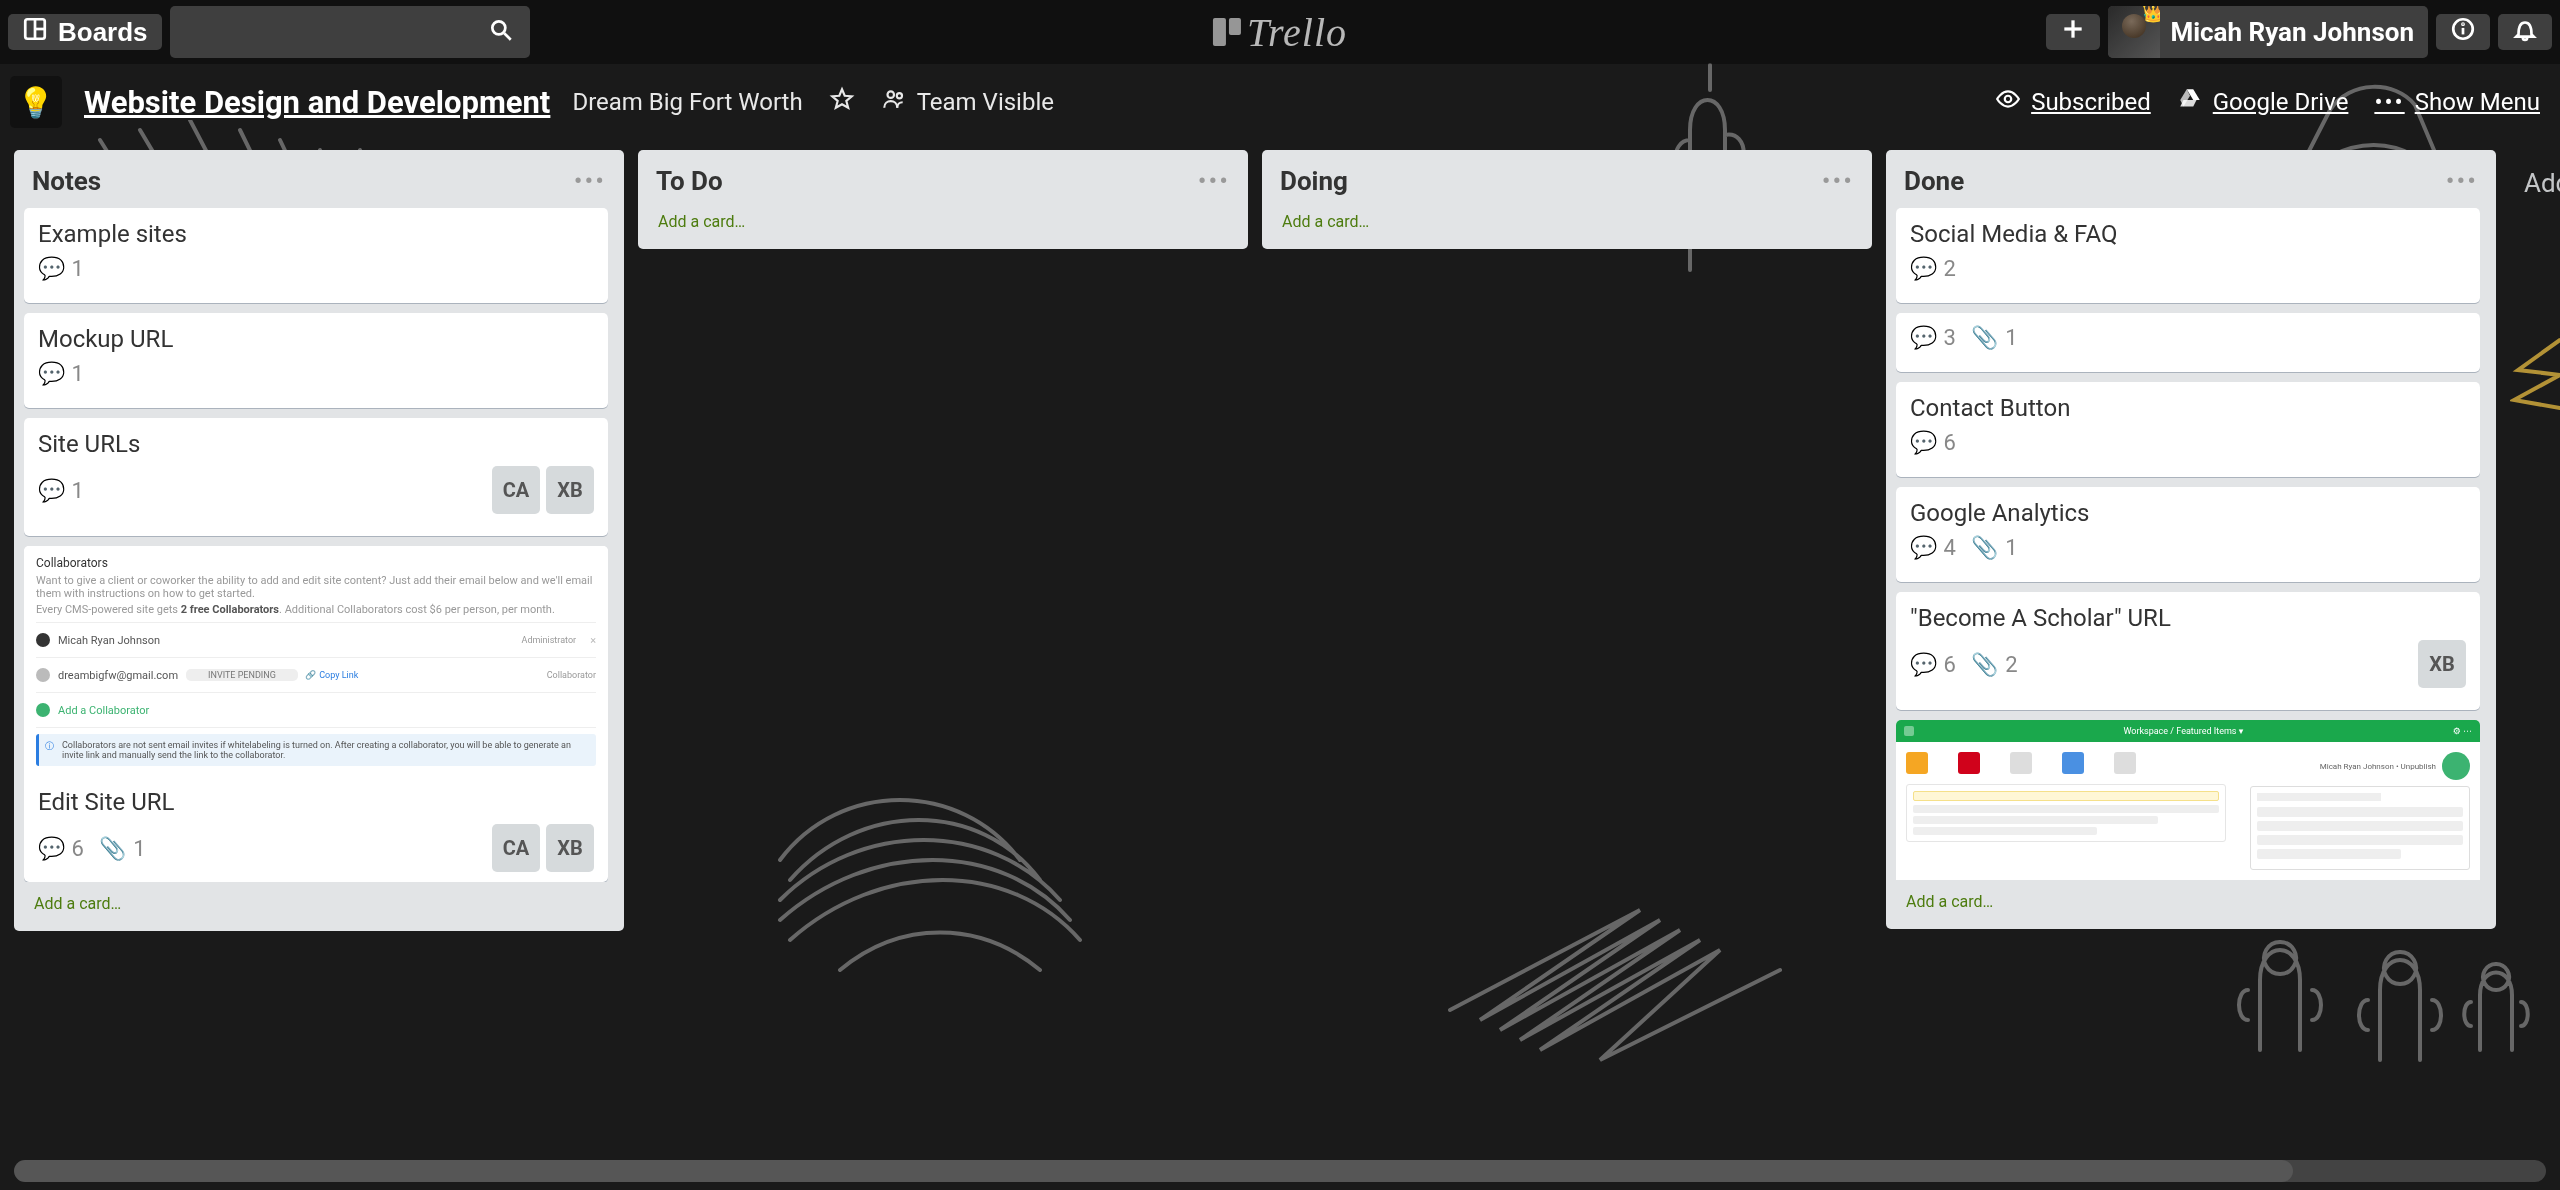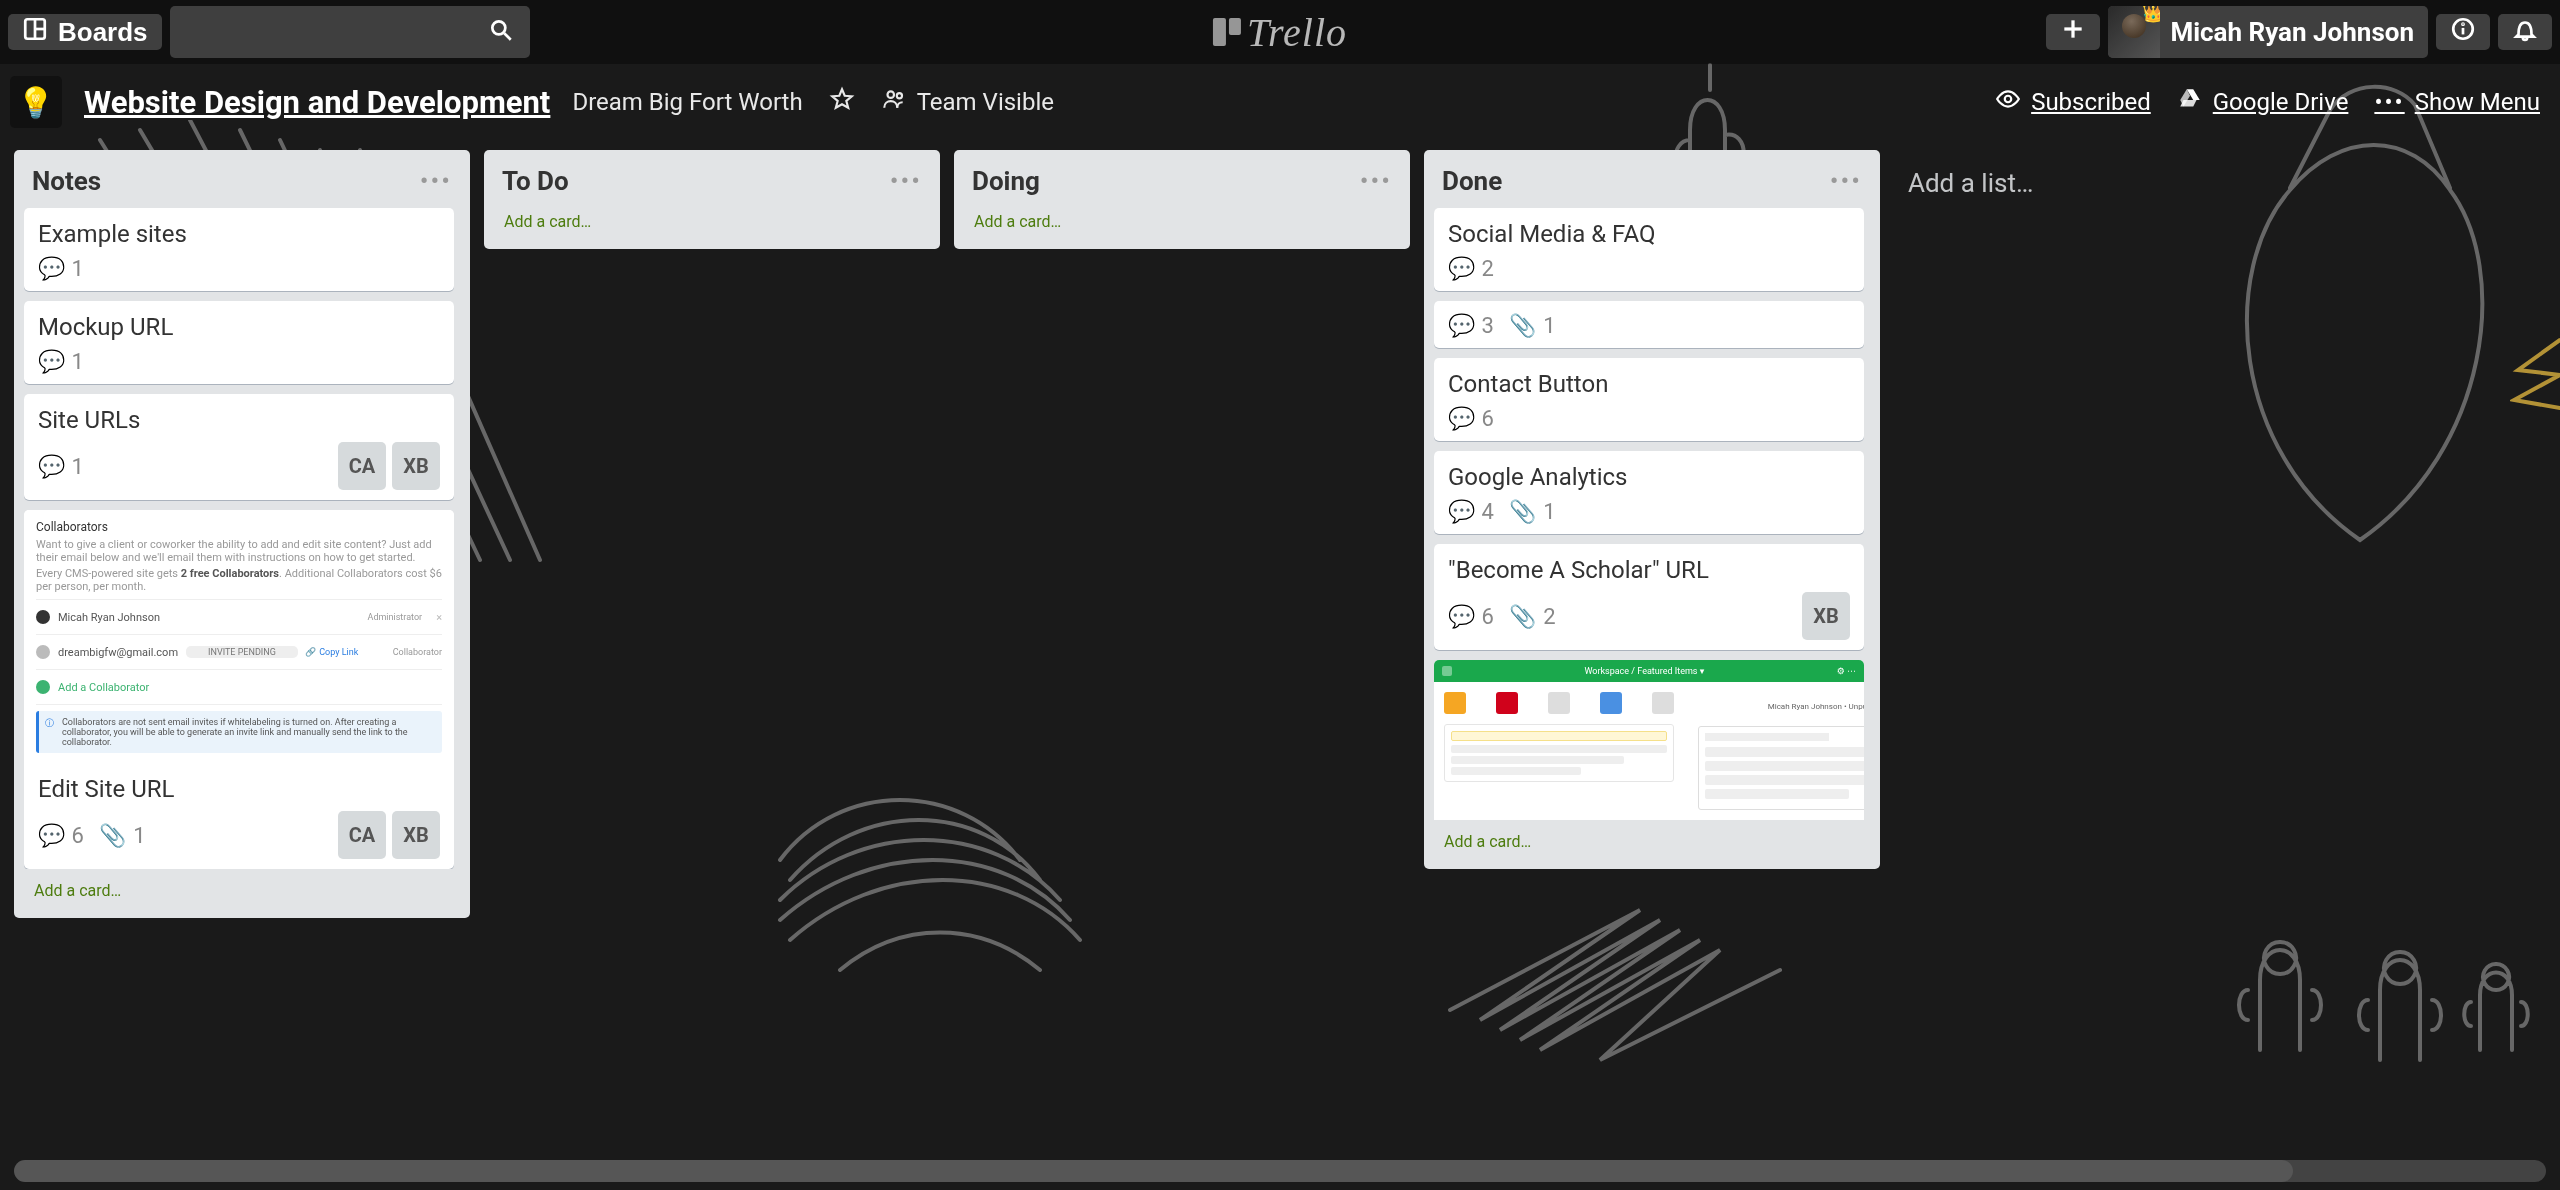--- a/index.html
+++ b/index.html
@@ -159,7 +159,7 @@
 .list {
   background: #e2e4e6;
   border-radius: 5px;
-  width: 456px;
+  width: 610px;
   flex-shrink: 0;
   padding: 12px 10px 14px 10px;
   display: flex;

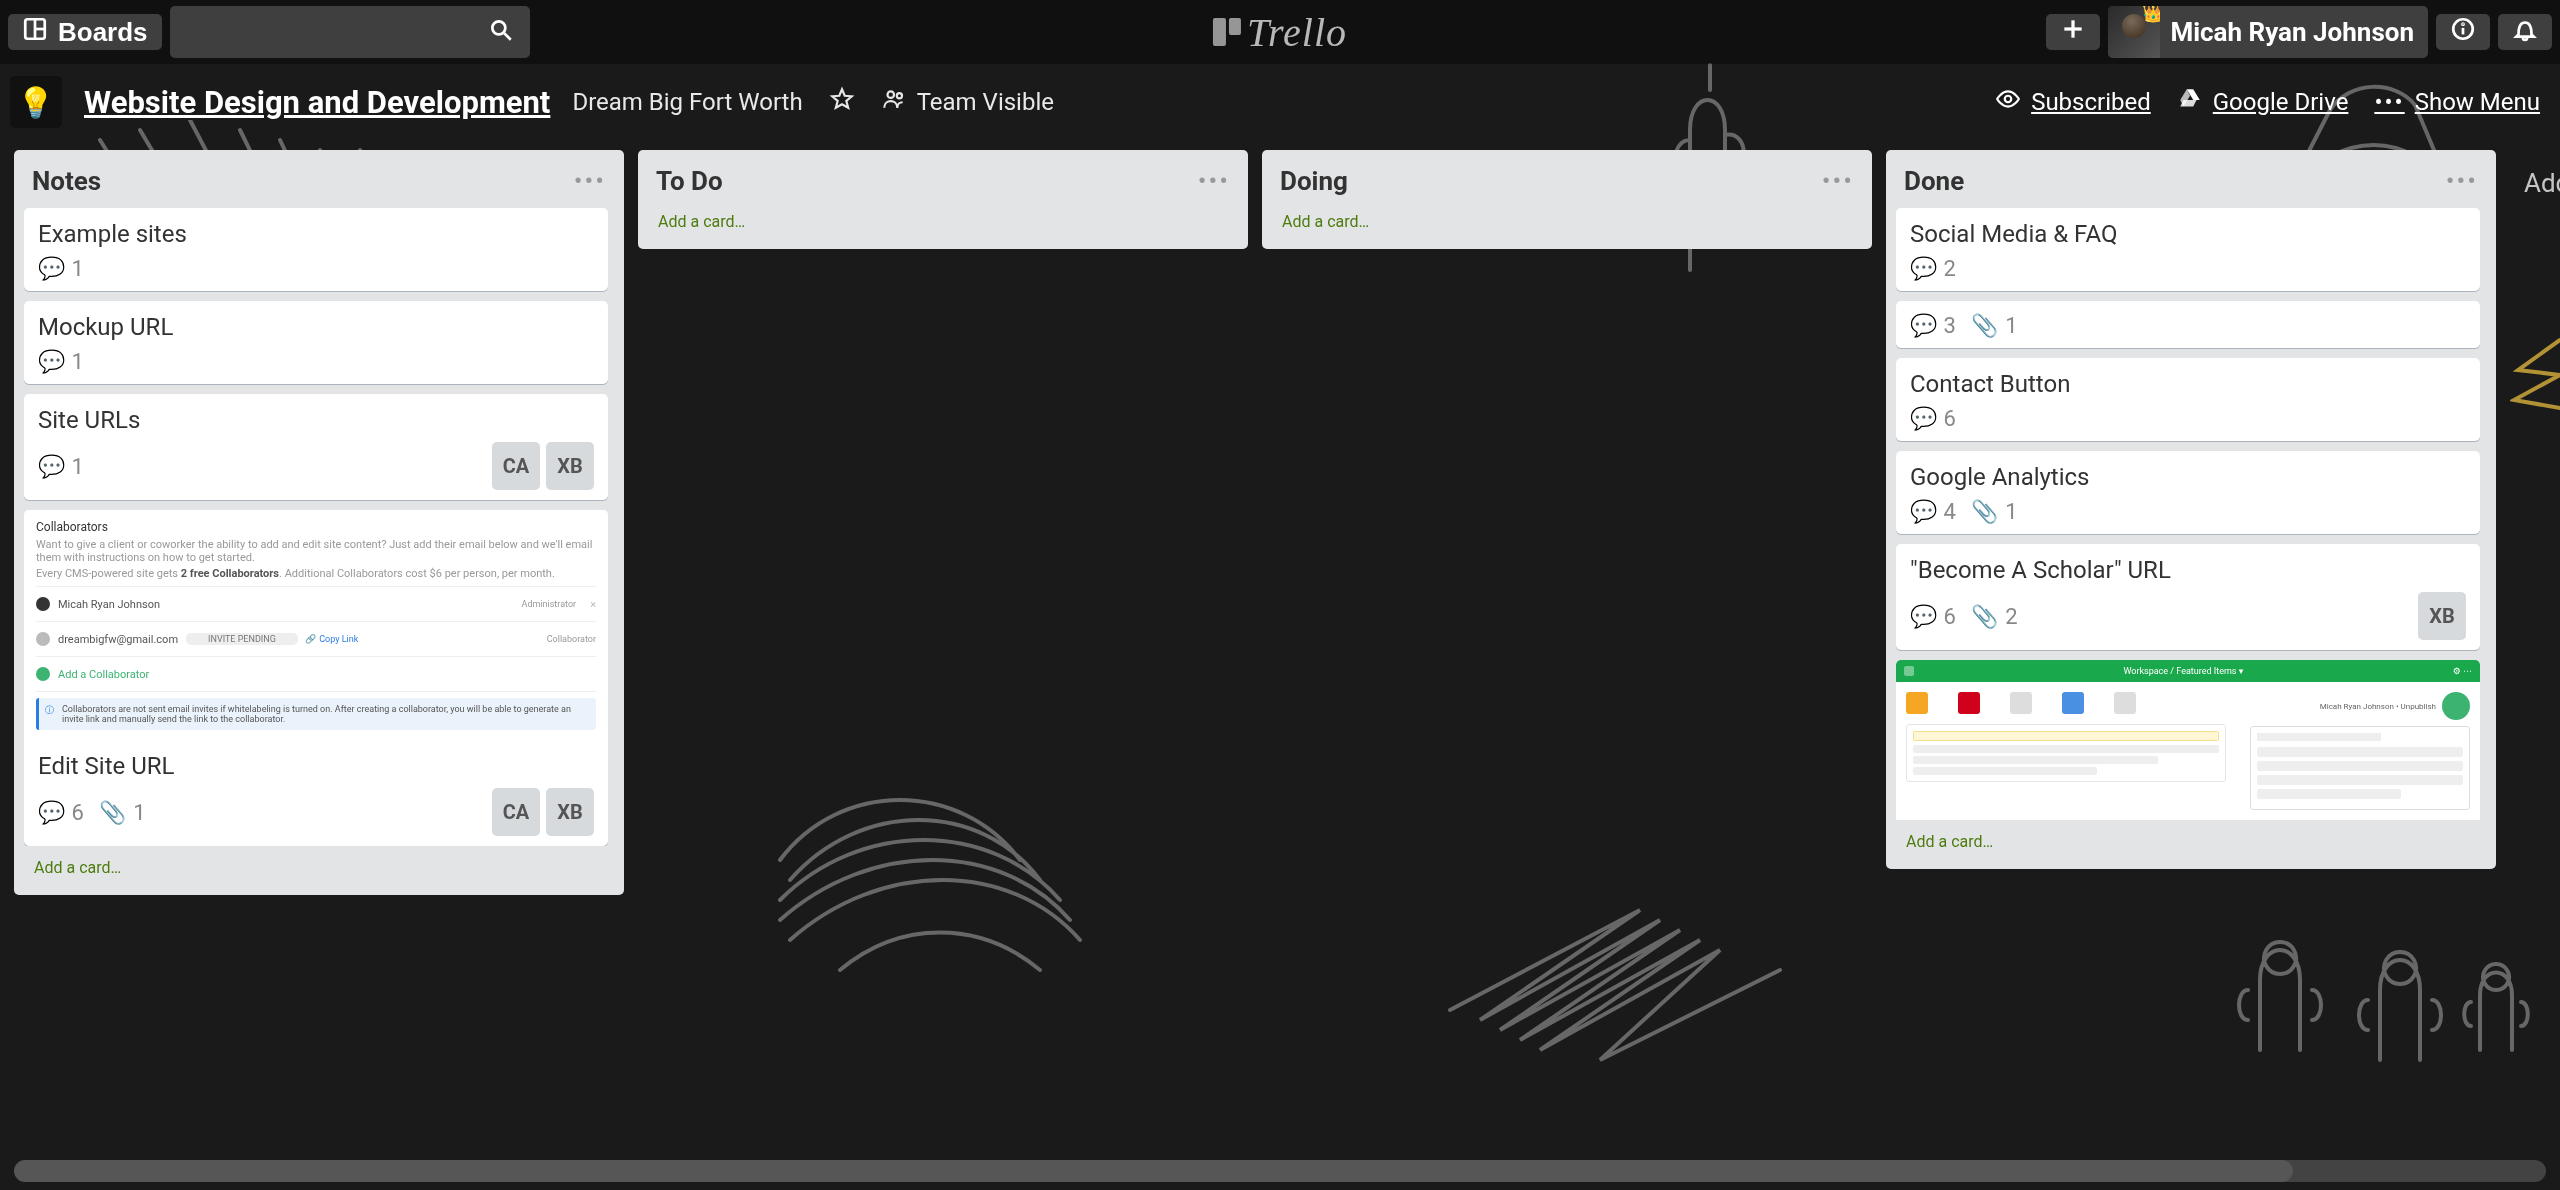--- a/index.html
+++ b/index.html
@@ -183,7 +183,7 @@
   background: #fff;
   border-radius: 5px;
   box-shadow: 0 1px 0 rgba(9,30,66,.25);
-  padding: 12px 14px 10px 14px;
+  padding: 12px 14px 22px 14px;
   cursor: pointer;
 }
 .card-title { font-size: 24px; color: #333; margin-bottom: 8px; }

